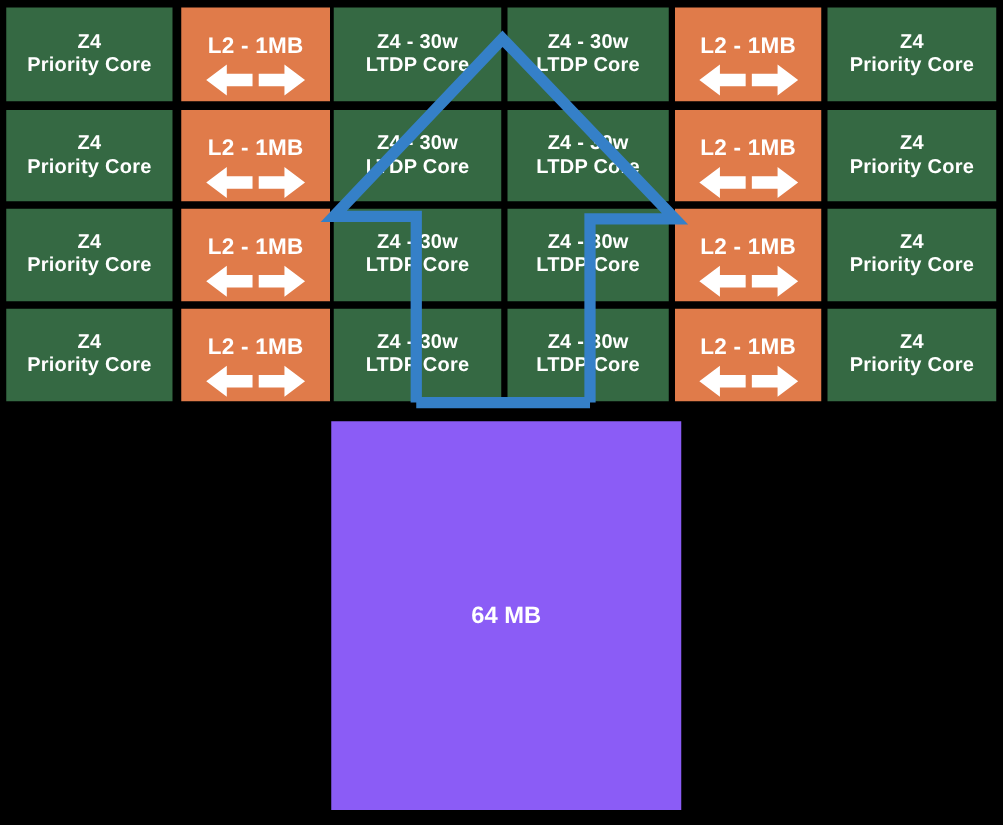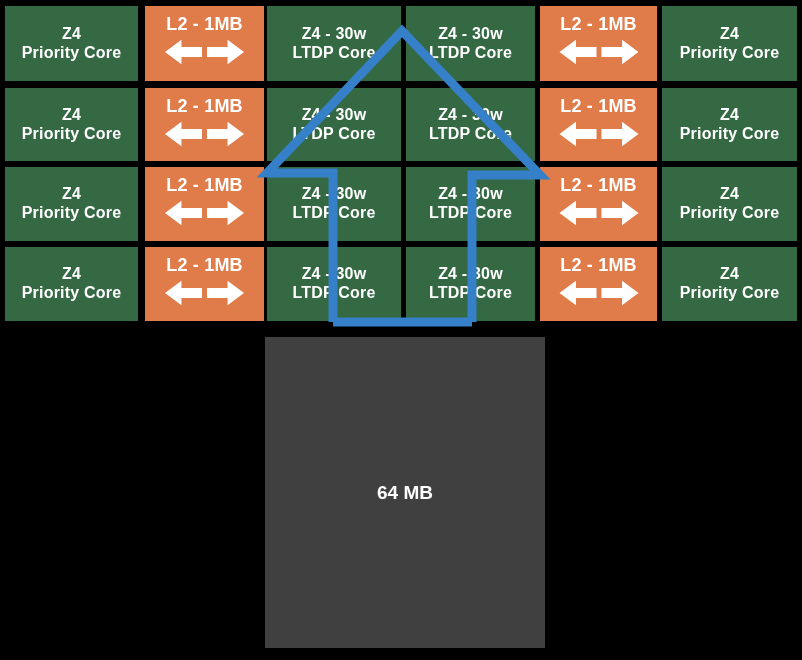--- a/index.html
+++ b/index.html
@@ -43,7 +43,7 @@
     background-color: #e07b4a;
     font-size: 18px;
     justify-content: flex-start;
-    padding-top: 8px;
+    padding-top: 20px;
   }
   .tile .line {
     display: block;

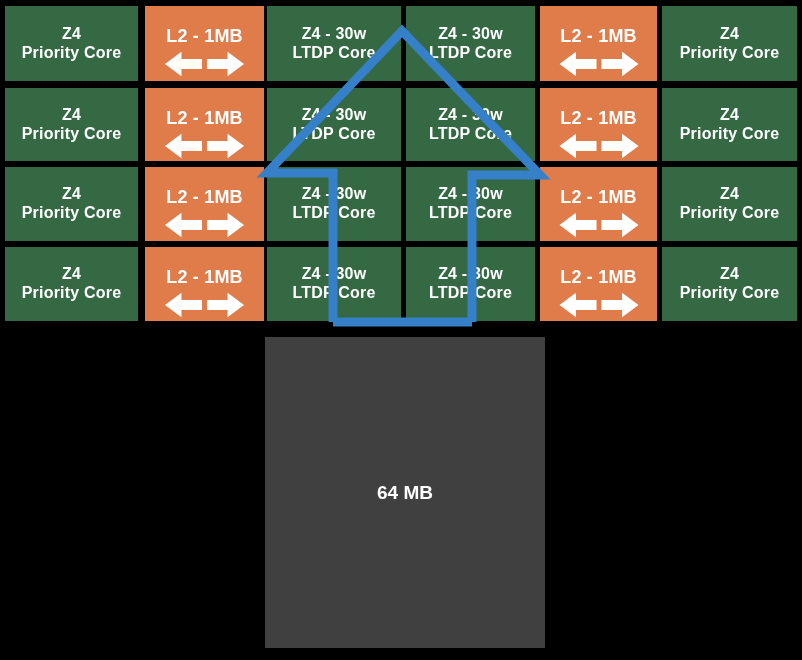--- a/index.html
+++ b/index.html
@@ -215,7 +215,7 @@
     <line x1="333" y1="322" x2="472" y2="322" stroke="#3580c8" stroke-width="9"></line>
   </svg>
 
-  <div id="l3" style="left: 265px; top: 337px; width: 280px; height: 311px; background-color: #404040;">
+  <div id="l3" style="left: 265px; top: 337px; width: 280px; height: 311px; background-color: #8b5cf6;">
     <span class="line">64 MB</span>
   </div>
 

